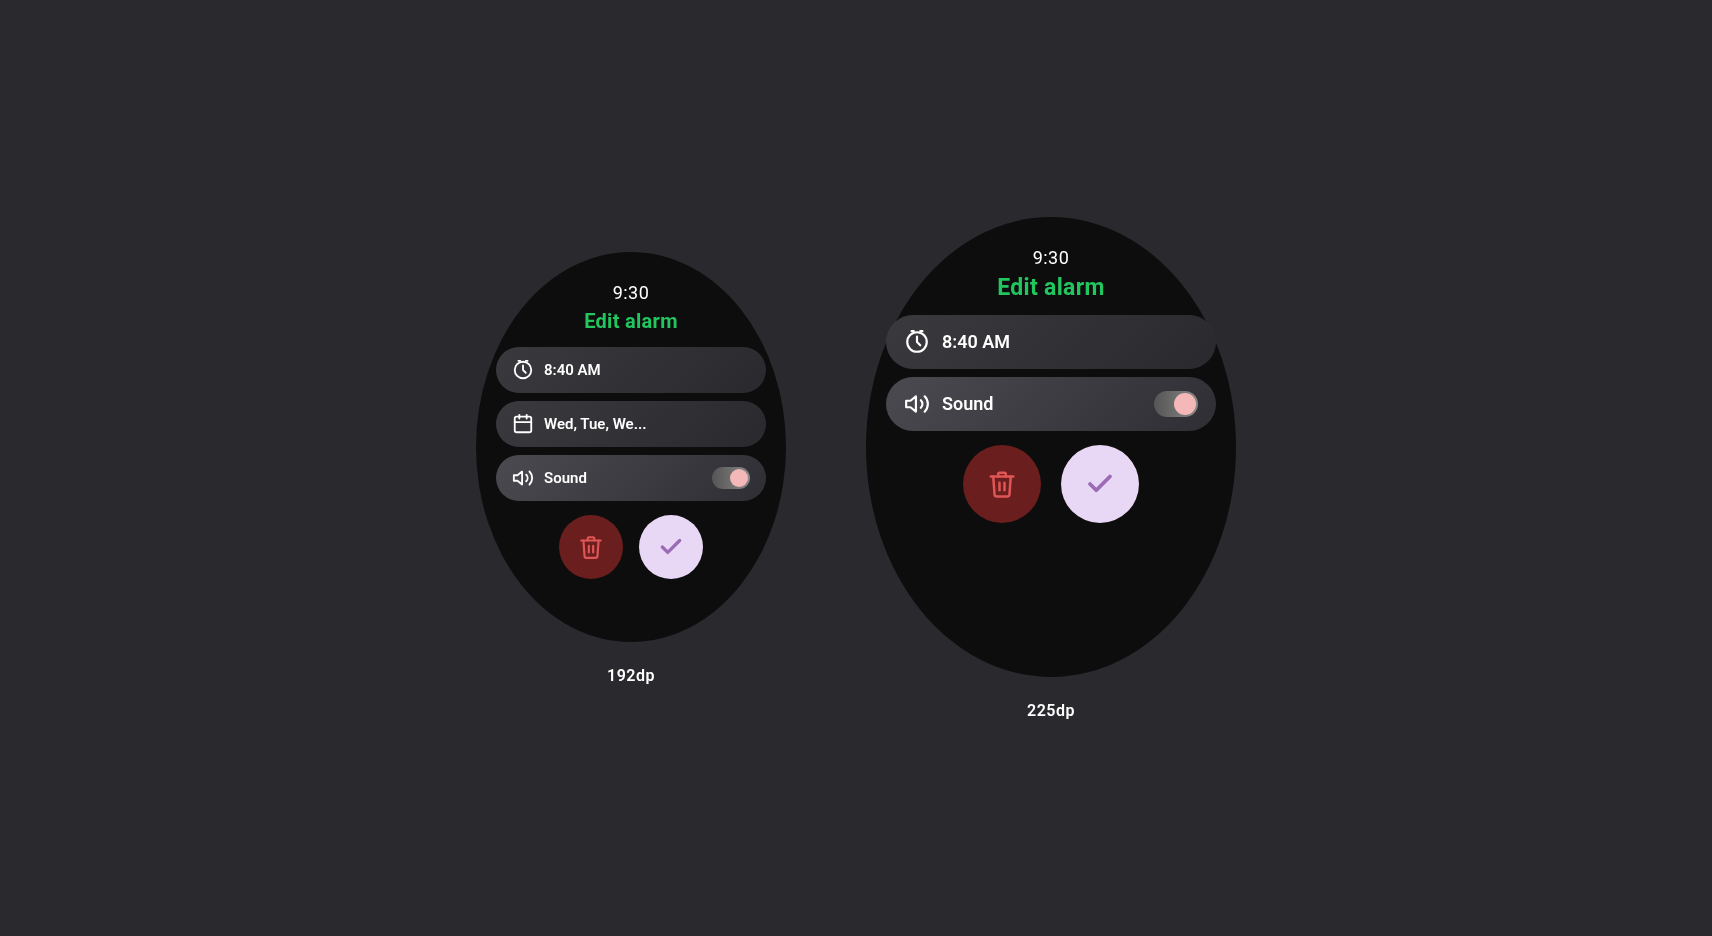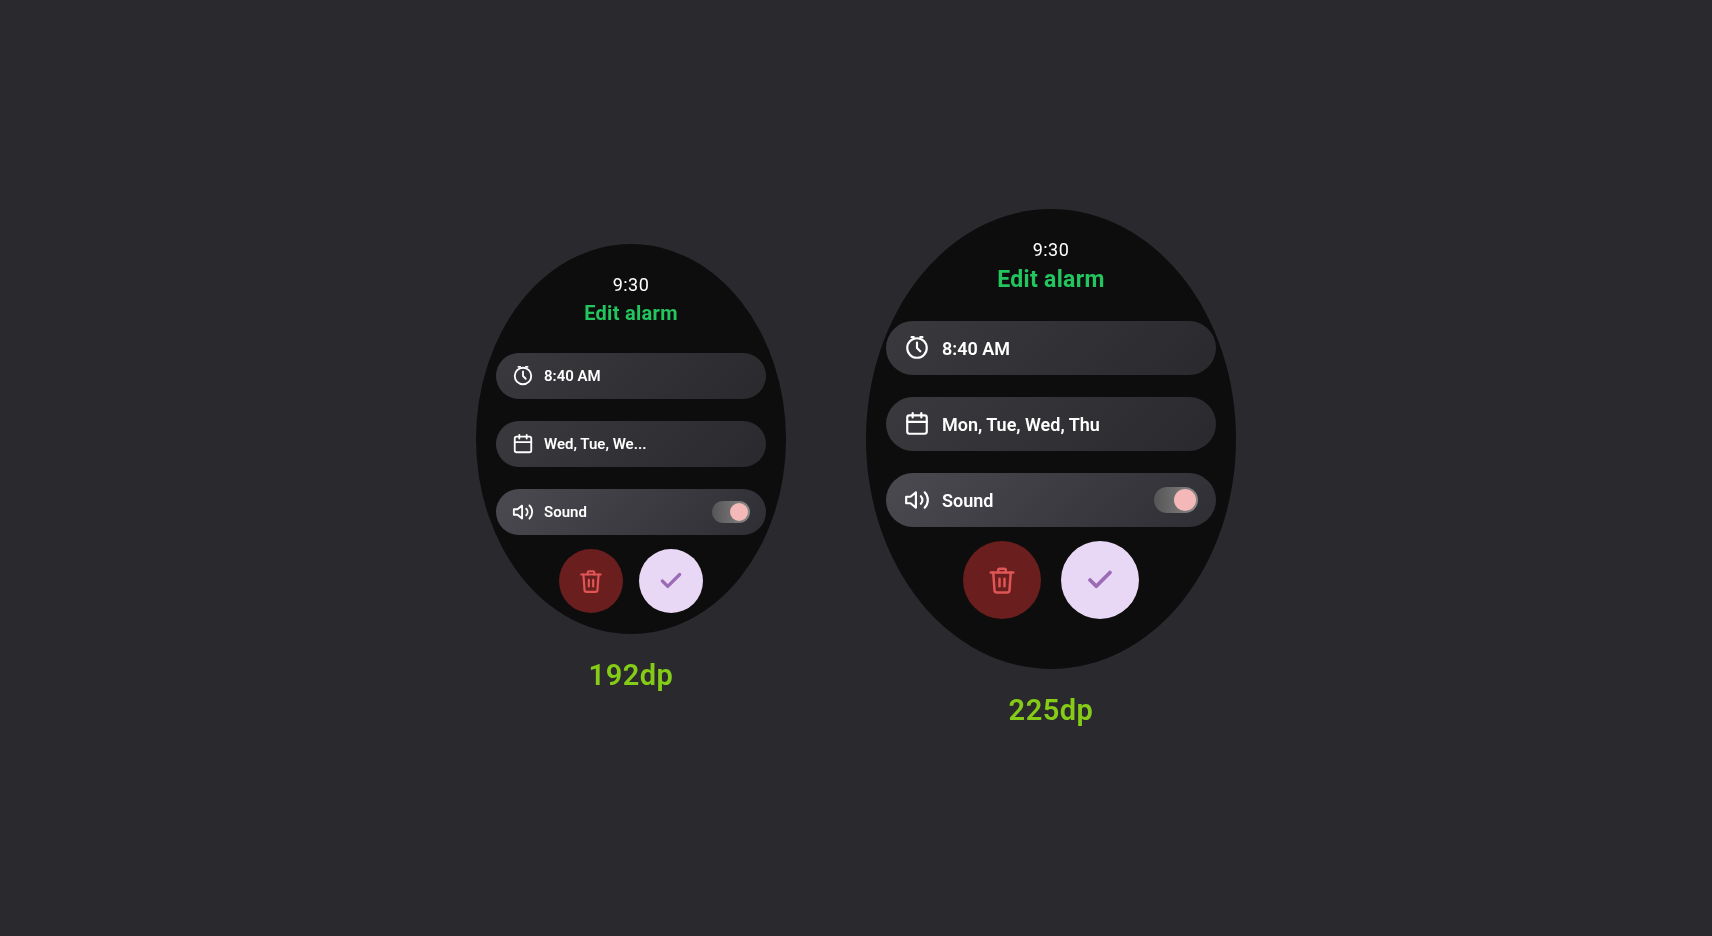--- a/index.html
+++ b/index.html
@@ -72,7 +72,6 @@
       cursor: pointer;
       margin-bottom: 8px;
       width: 100%;
-      margin-top: 14px;
     }
 
     .watch-face.small .menu-item {

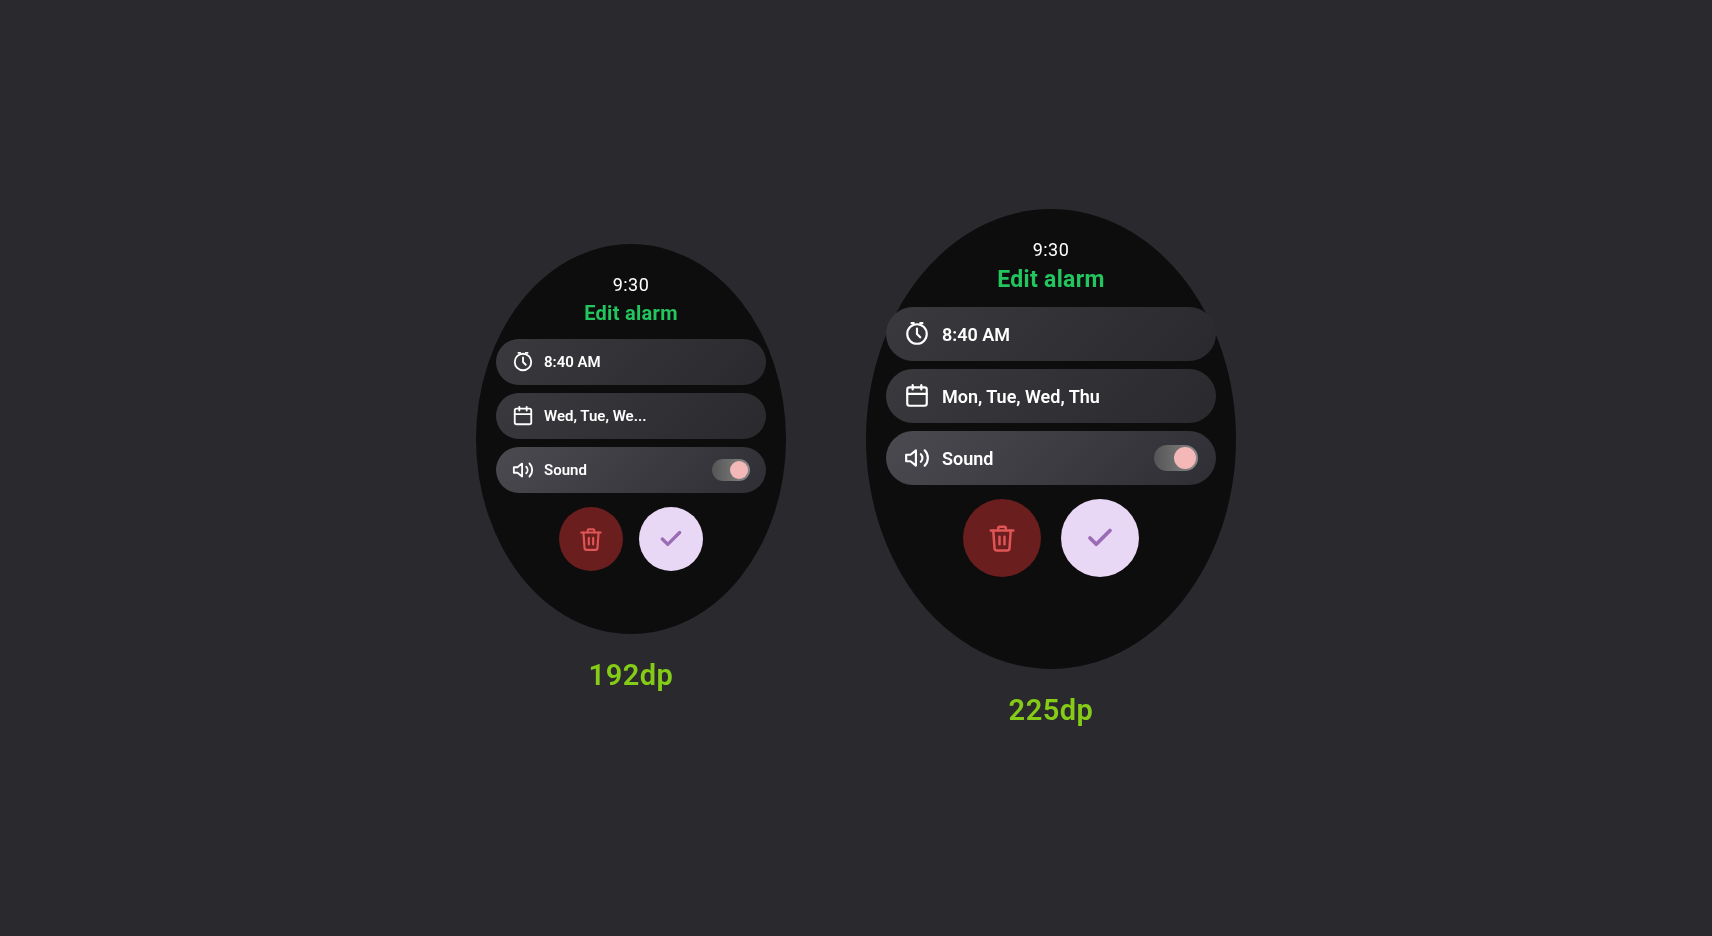--- a/index.html
+++ b/index.html
@@ -312,19 +312,6 @@
       </div>
     </div>
 
-    <div class="menu-item">
-      <div class="menu-item-left">
-        <span class="icon-svg">
-          <svg viewBox="0 0 24 24" fill="none" stroke="white" stroke-width="2" stroke-linecap="round" stroke-linejoin="round">
-            <rect x="3" y="4" width="18" height="17" rx="2" ry="2"></rect>
-            <line x1="16" y1="2" x2="16" y2="6"></line>
-            <line x1="8" y1="2" x2="8" y2="6"></line>
-            <line x1="3" y1="10" x2="21" y2="10"></line>
-          </svg>
-        </span>
-        <span>Mon, Tue, Wed, Thu</span>
-      </div>
-    </div>
 
     <div class="menu-item sound-item">
       <div class="menu-item-left">

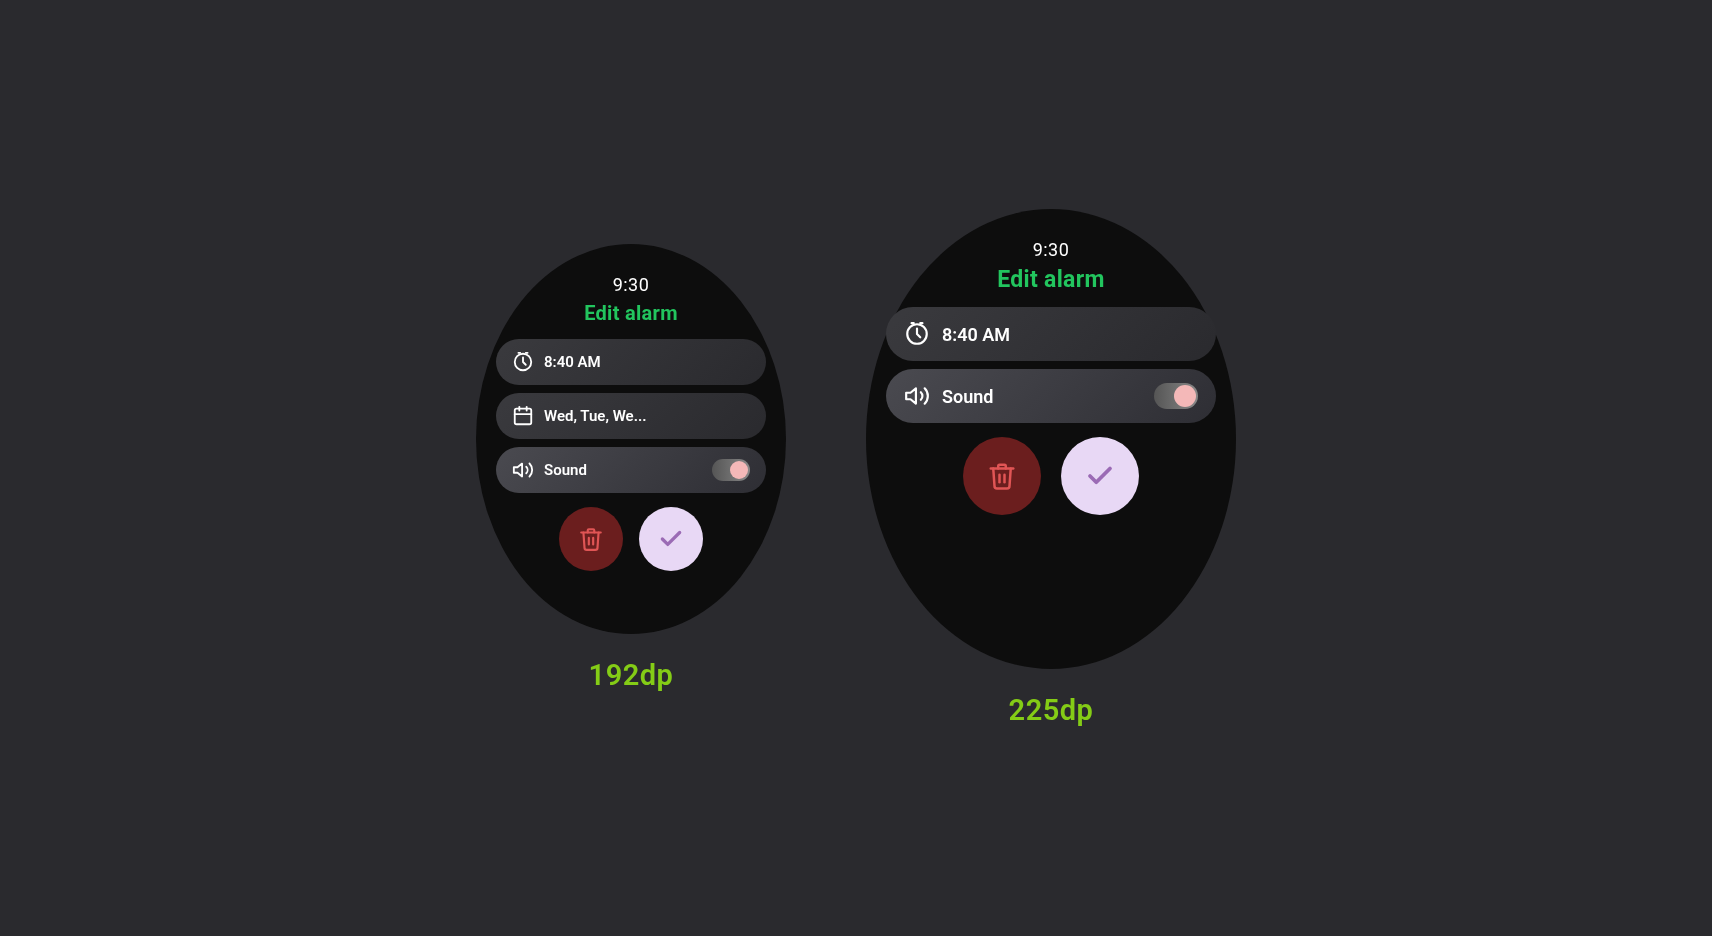--- a/index.html
+++ b/index.html
@@ -210,8 +210,8 @@
     }
 
     .dp-label {
-      color: #84cc16;
-      font-size: 29px;
+      color: #ffffff;
+      font-size: 16px;
       font-weight: 600;
       letter-spacing: 0.5px;
     }

